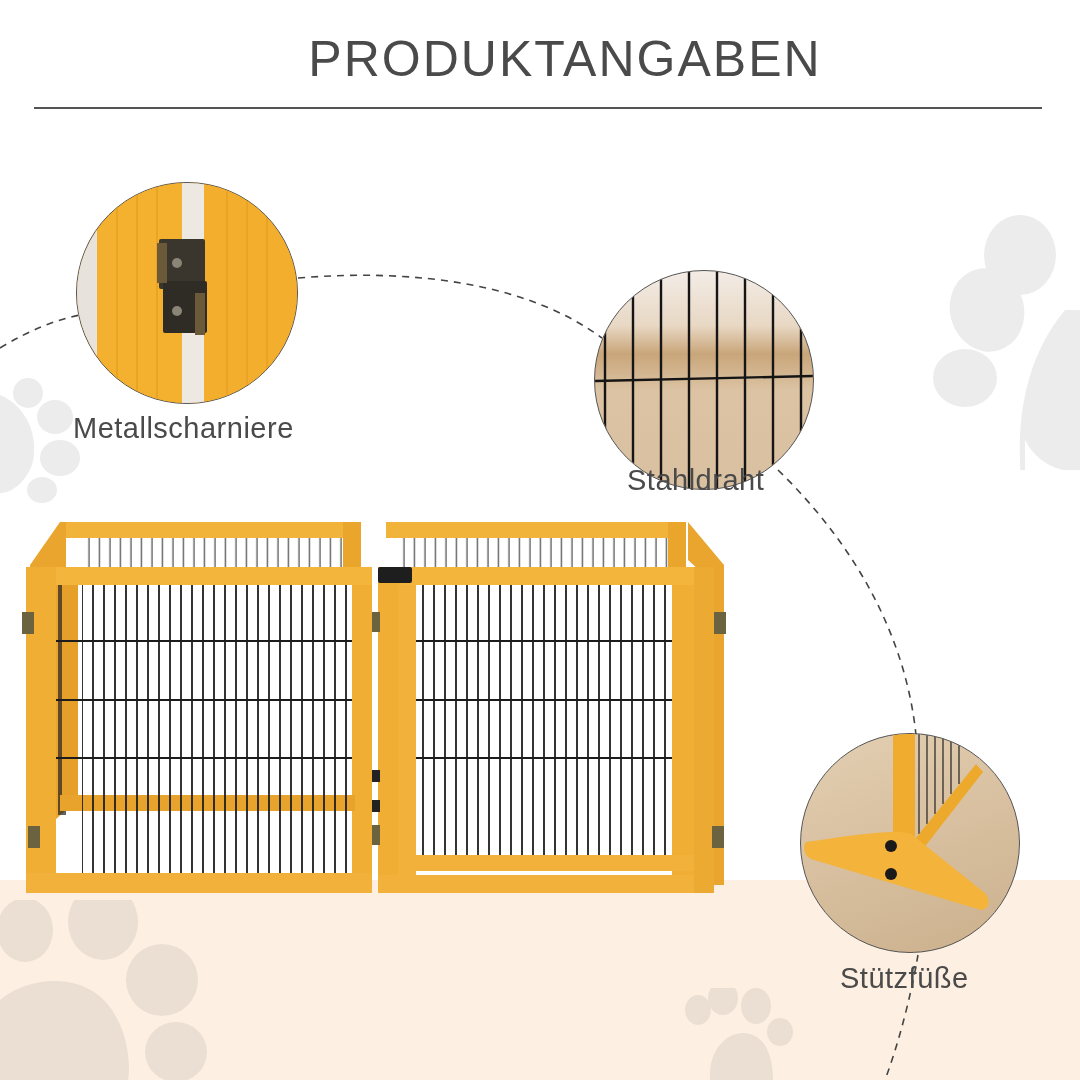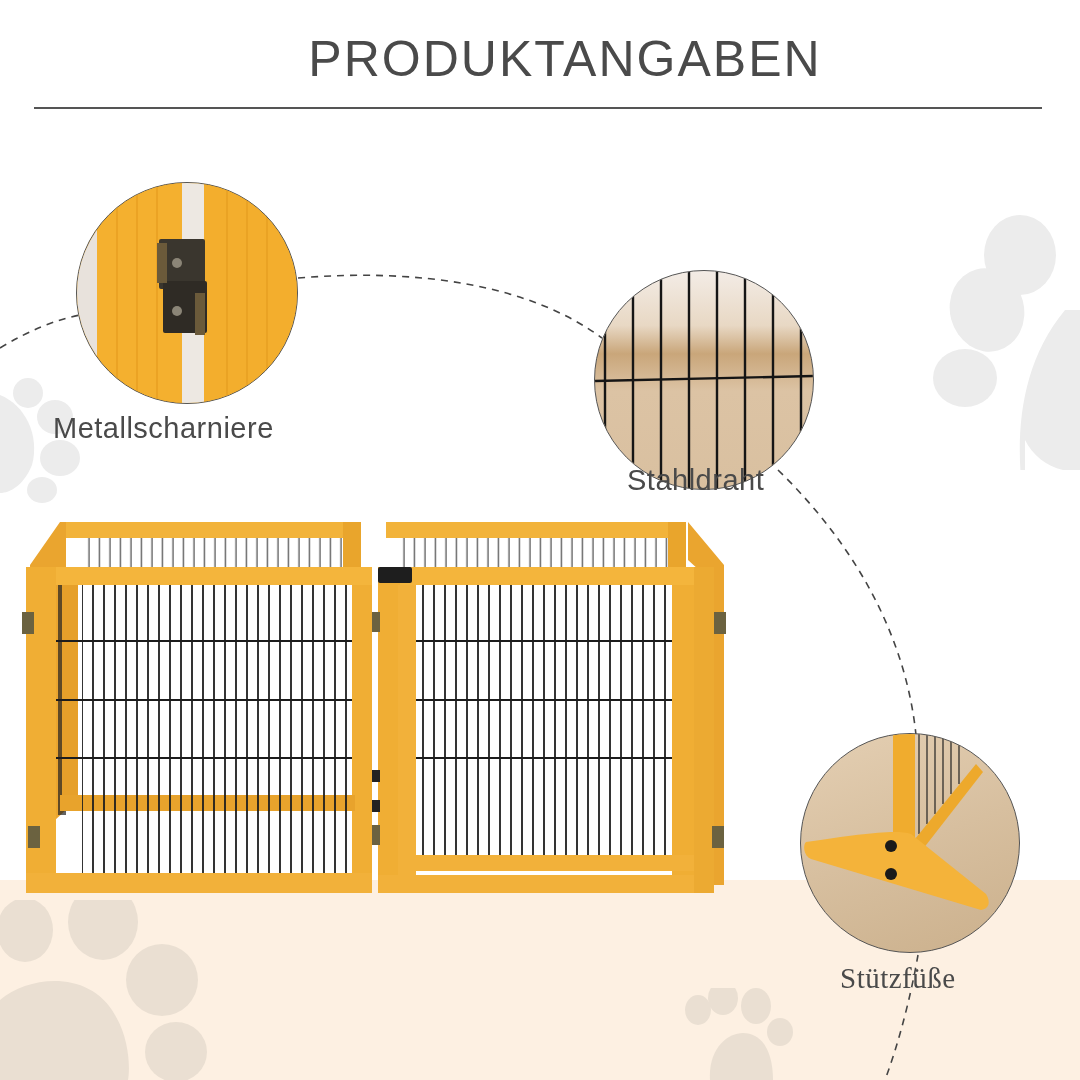--- a/index.html
+++ b/index.html
@@ -92,7 +92,7 @@
     </g>
   </svg>
 </div>
-<div class="label" style="left:53px;top:412px;">Metallscharniere</div>
+<div class="label" style="left:73px;top:412px;">Metallscharniere</div>
 
 <div class="circle" style="left:594px;top:270px;width:220px;height:220px;background:linear-gradient(180deg,#f3ece6 0%,#e8d8c4 25%,#c9a67a 38%,#dcc3a4 55%,#d9c0a0 100%);">
   <svg width="220" height="220" viewBox="0 0 220 220">

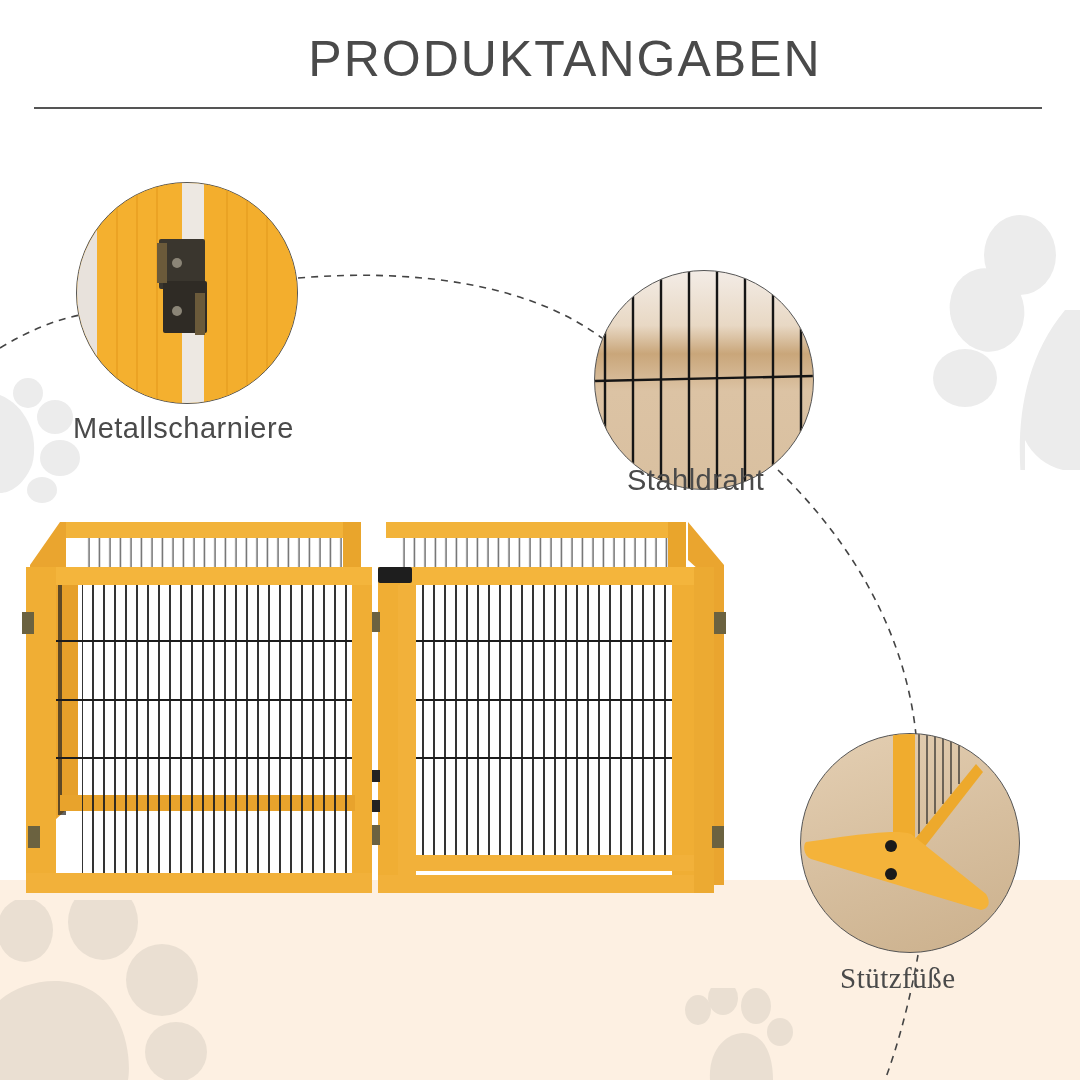--- a/index.html
+++ b/index.html
@@ -128,7 +128,7 @@
     <circle cx="90" cy="140" r="6" fill="#1a1a1a"></circle>
   </svg>
 </div>
-<div class="label" style="left:840px;top:962px;font-family:Liberation Serif, serif;">Stützfüße</div>
+<div class="label" style="left:840px;top:962px;">Stützfüße</div>
 
 <svg class="overlay" width="1080" height="1080" viewBox="0 0 1080 1080">
   <defs>

